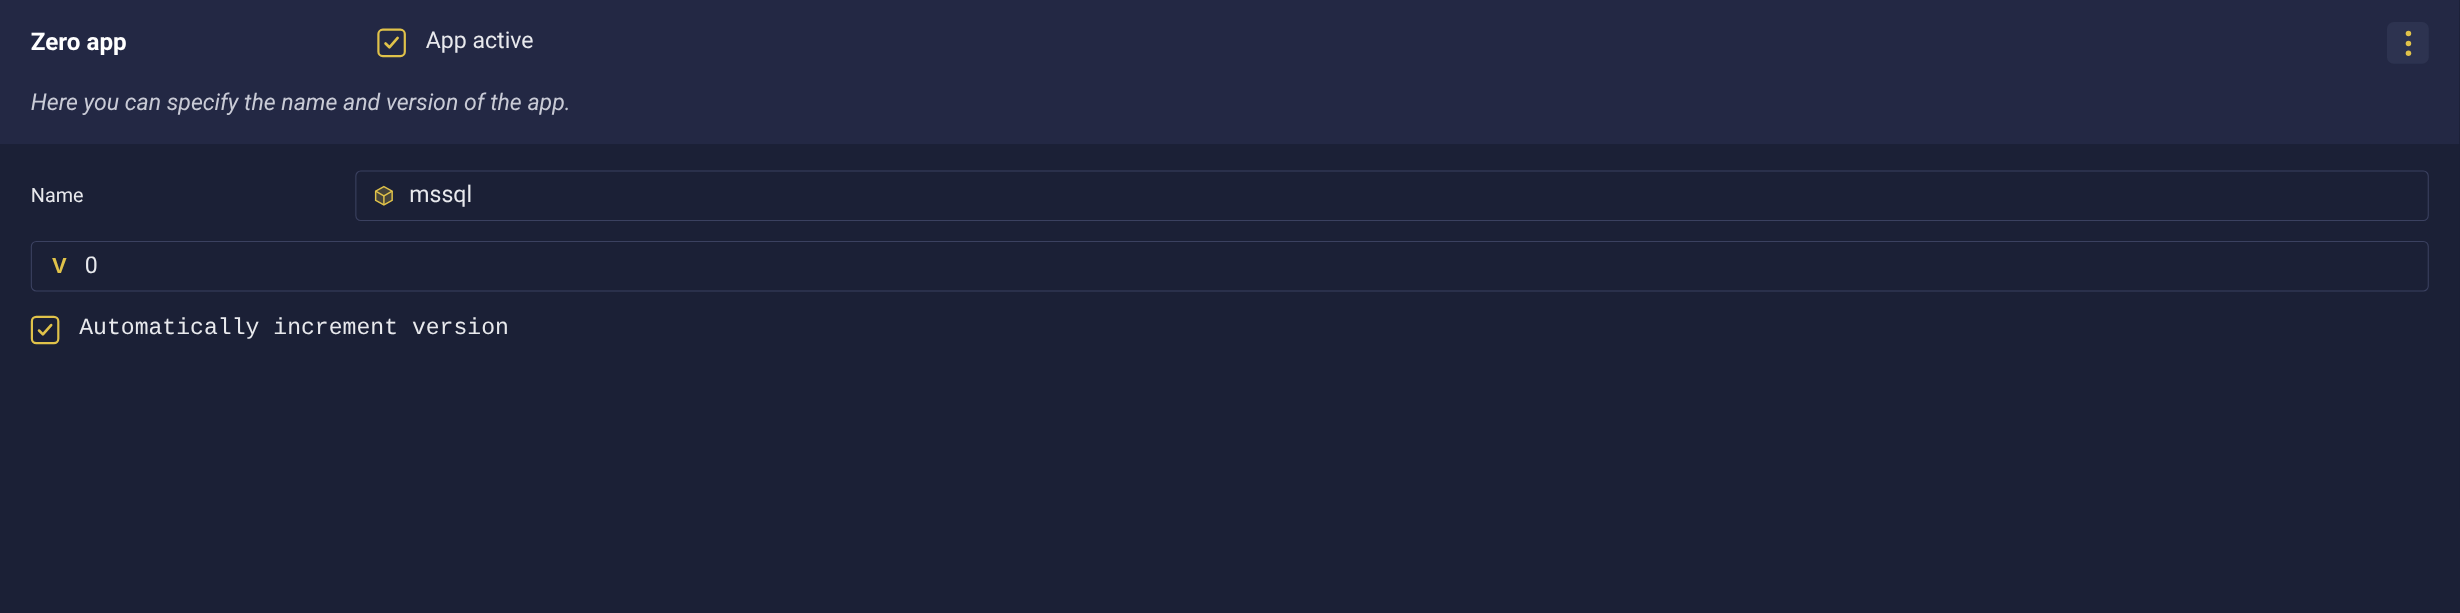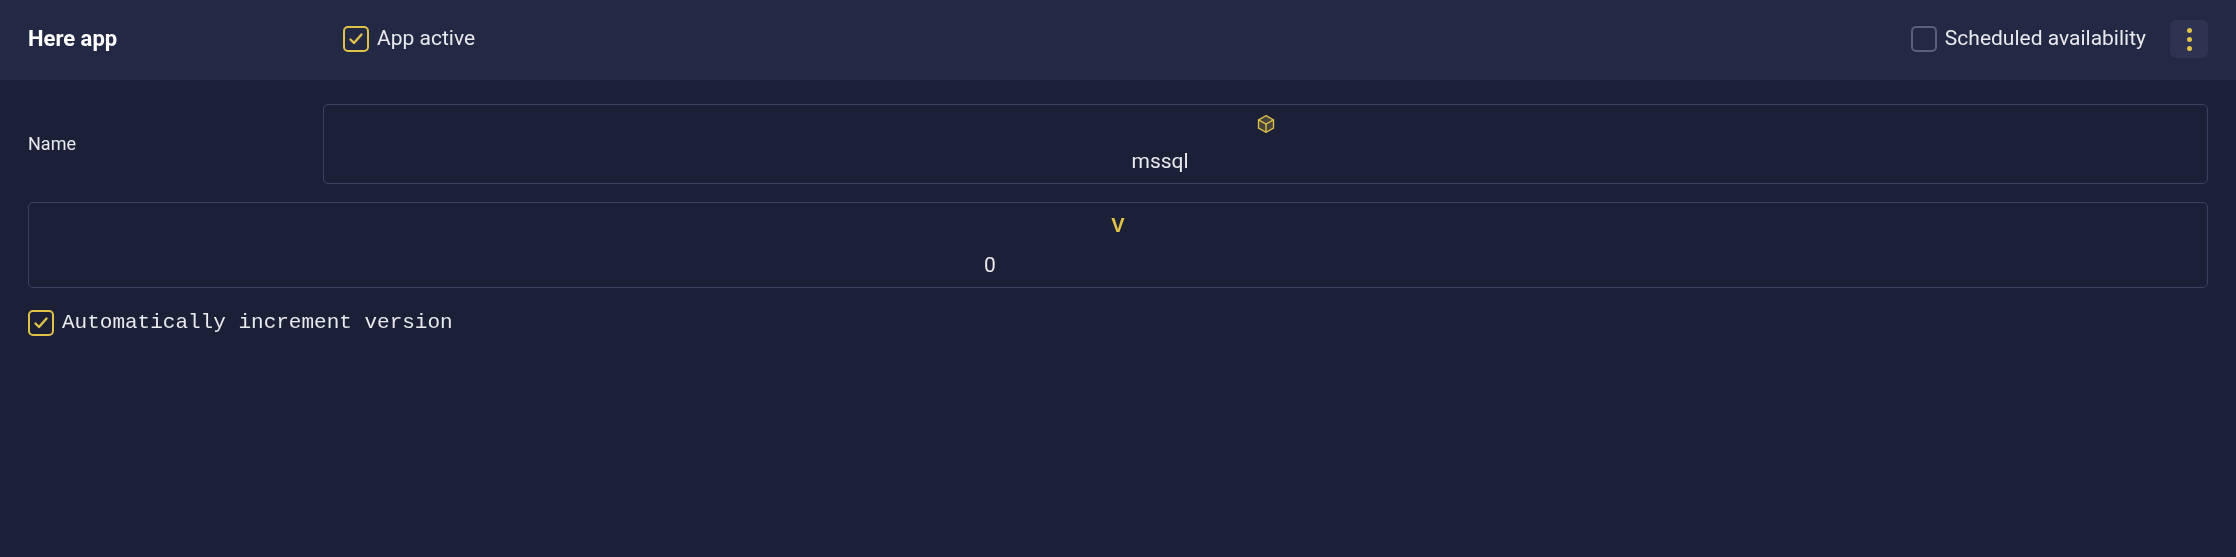--- a/index.html
+++ b/index.html
@@ -145,7 +145,7 @@
     <div class="header-row">
 
       <div class="title-col">
-        <div class="title">Here app</div>
+        <div class="title">Zero app</div>
       </div>
 
       <label class="cb-wrap">

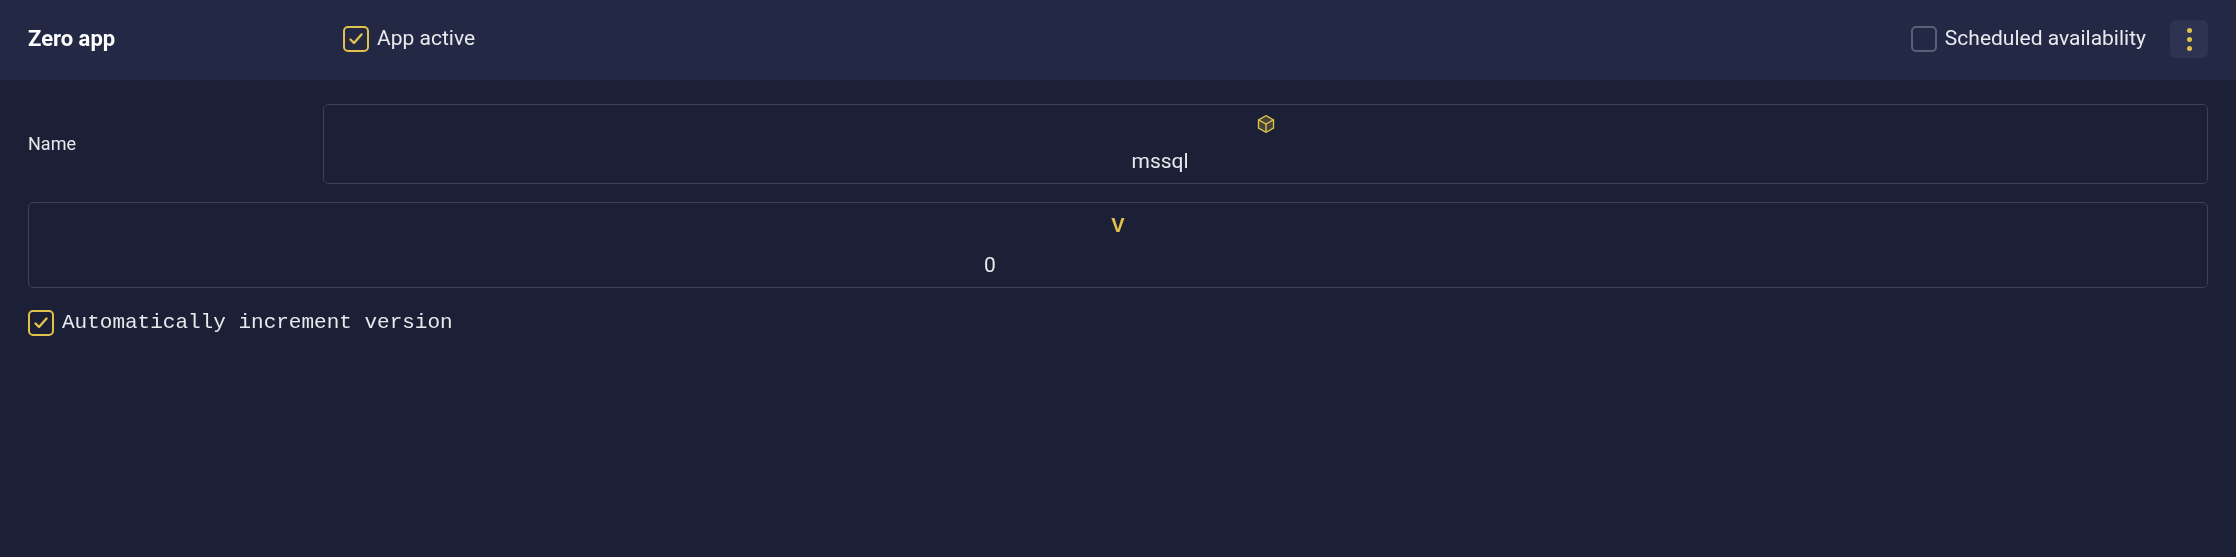--- a/index.html
+++ b/index.html
@@ -42,7 +42,7 @@
   .cb-wrap {
     display: inline-flex;
     align-items: center;
-    gap: 8px;
+    gap: 18px;
     cursor: pointer;
   }
   .cb {

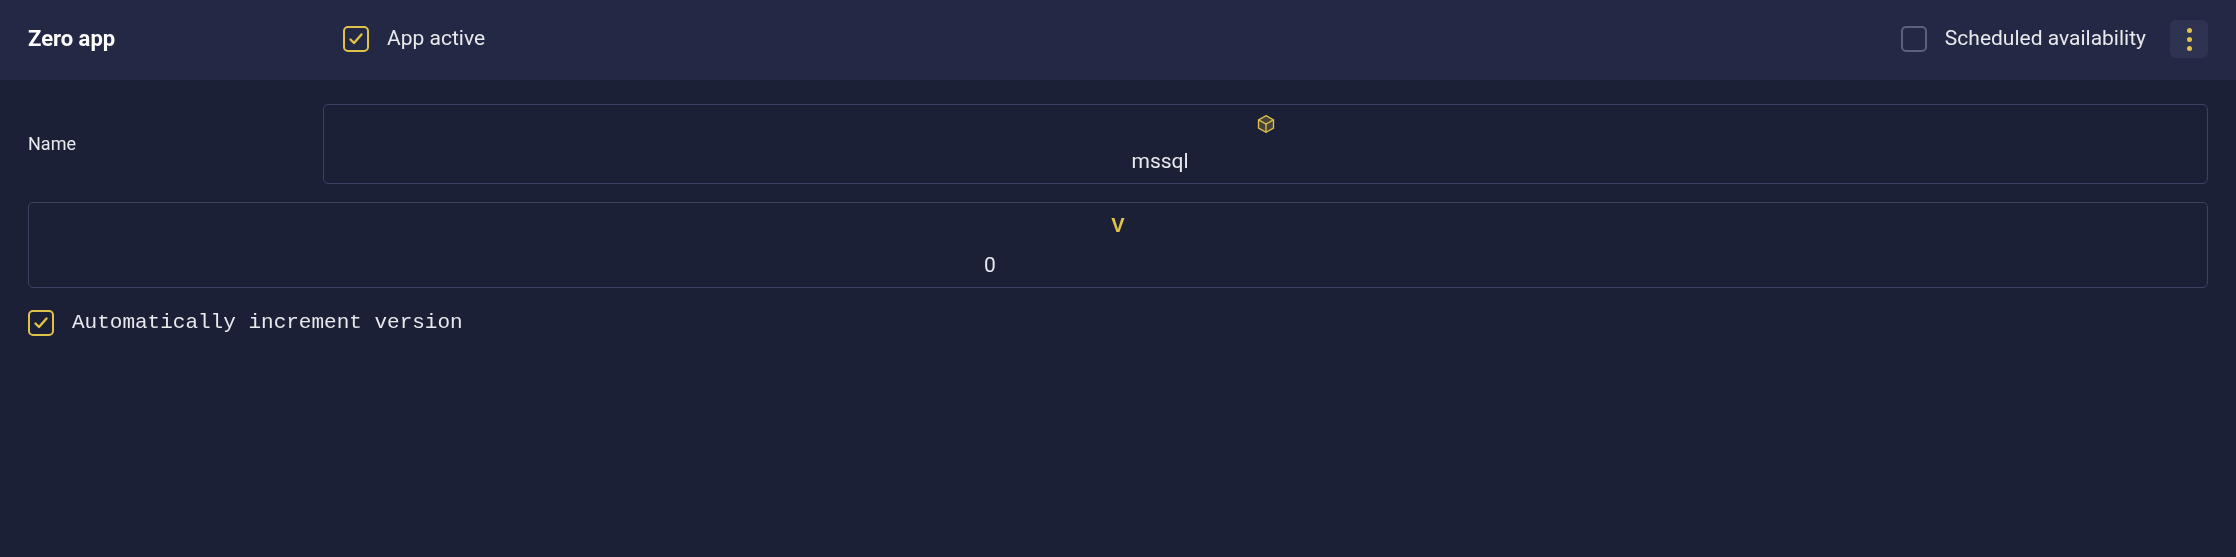--- a/index.html
+++ b/index.html
@@ -159,10 +159,6 @@
 
       <div class="spacer"></div>
 
-      <label class="cb-wrap">
-        <span class="cb unchecked"></span>
-        <span class="cb-label">Scheduled availability</span>
-      </label>
 
       <button class="kebab">
         <span class="kebab-dots">

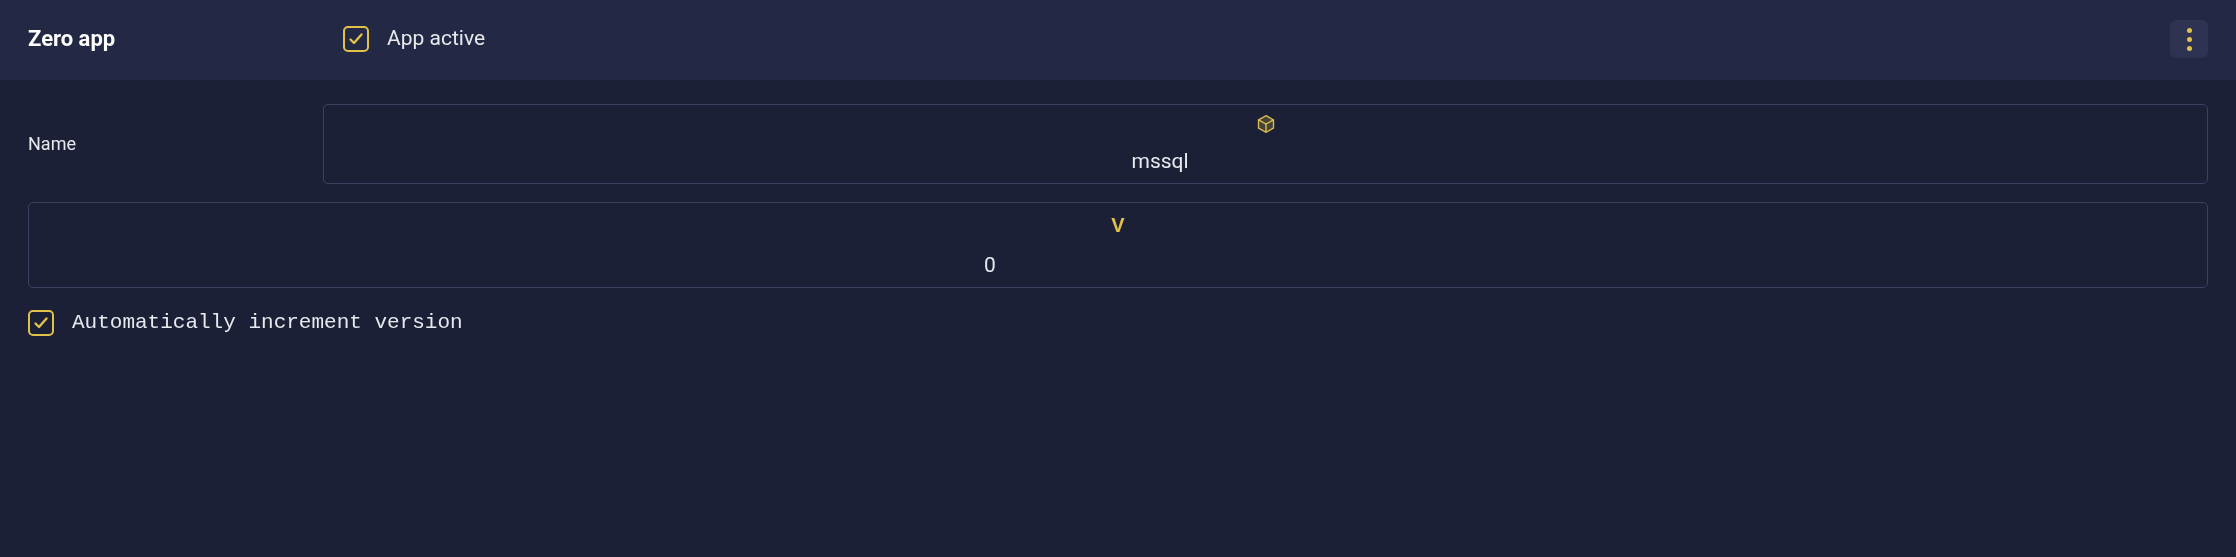--- a/index.html
+++ b/index.html
@@ -170,6 +170,7 @@
 
     </div>
 
+    <div class="subtitle">Here you can specify the name and version of the app.</div>
   </div>
 
   <div class="body">

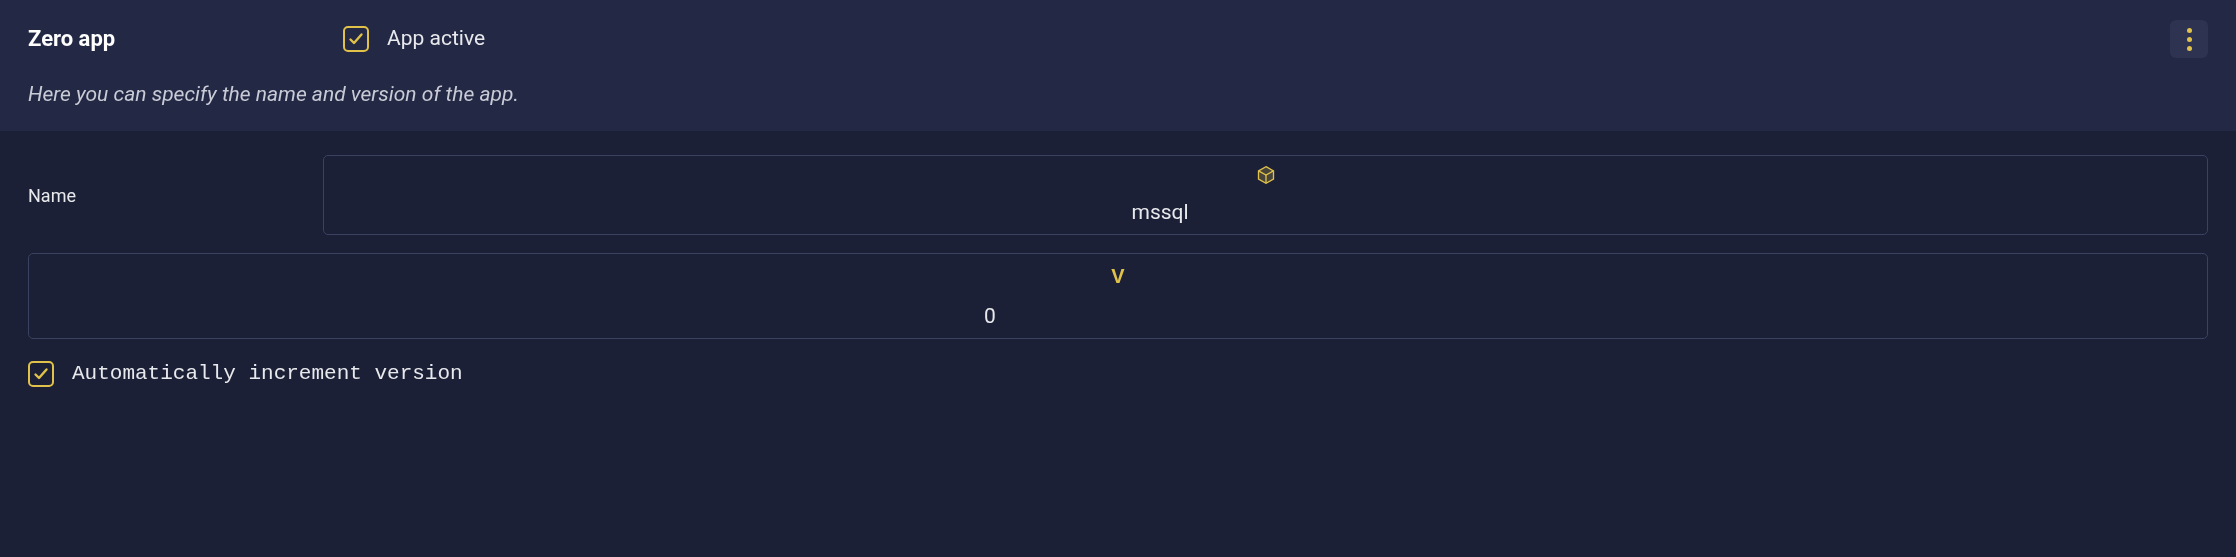--- a/index.html
+++ b/index.html
@@ -104,7 +104,6 @@
     border-radius: 5px;
     padding: 8px 14px;
     background: #1b2036;
-    flex-direction: column;
   }
   .input-wrap input {
     flex: 1;

